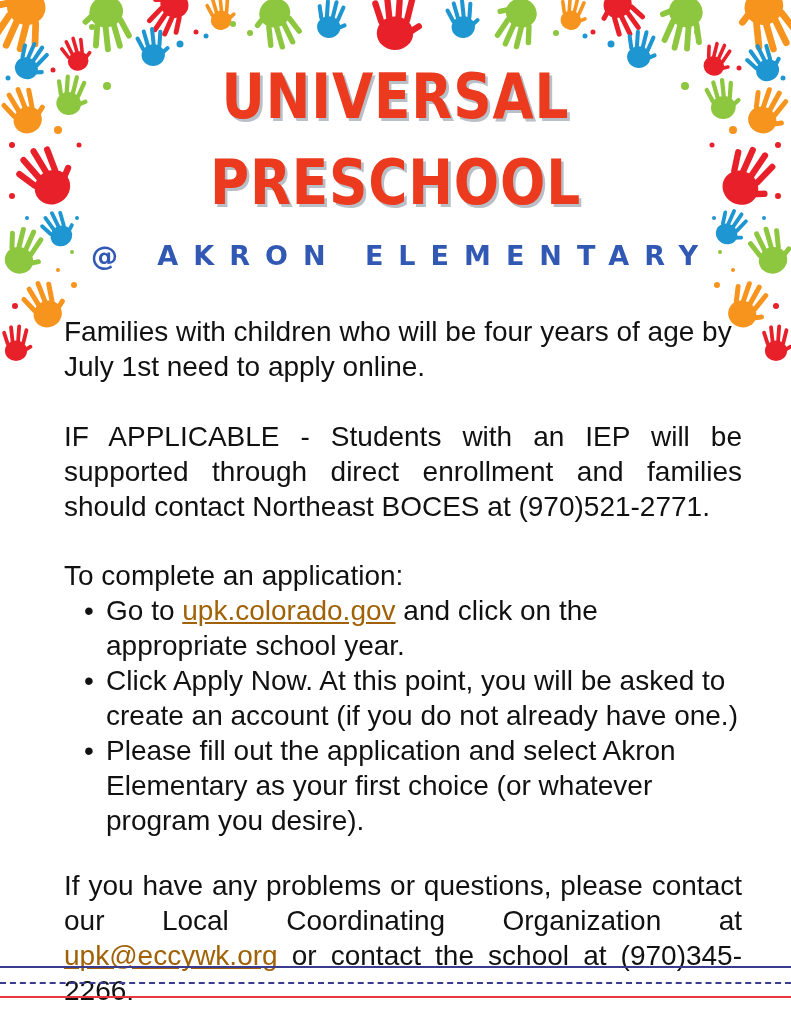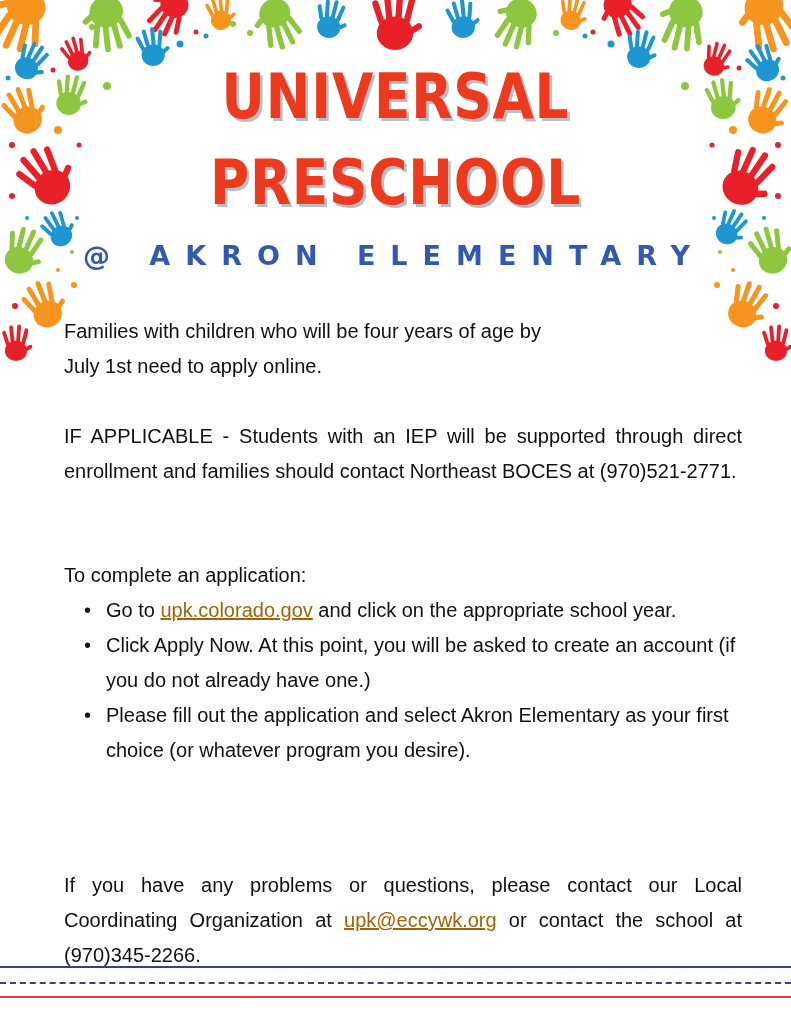--- a/index.html
+++ b/index.html
@@ -8,7 +8,7 @@
   .title { position:absolute; left:0; width:791px; text-align:center; font-family:"DejaVu Sans", sans-serif; font-weight:bold; color:#ec3a1f; text-shadow:3px 3px 0 #b8bfc6; letter-spacing:1px; transform:scaleX(0.86); }
   .t1 { top:62px; font-size:62px; line-height:70px; }
   .t2 { top:148px; font-size:62px; line-height:70px; }
-  .subtitle { position:absolute; top:240px; left:0; width:780px; text-align:center; font-family:"DejaVu Sans", sans-serif; font-weight:bold; font-size:27px; color:#3158b3; letter-spacing:15px; padding-left:8px; box-sizing:border-box; }
+  .subtitle { position:absolute; top:240px; left:8px; width:780px; text-align:center; font-family:"DejaVu Sans", sans-serif; font-weight:bold; font-size:27px; color:#3158b3; letter-spacing:15px; padding-left:8px; box-sizing:border-box; }
   .body-text { position:absolute; left:64px; width:678px; font-family:"Liberation Sans", sans-serif; font-size:20px; line-height:35px; color:#111; }
   .justify { text-align:justify; text-align-last:left; }
   .p1 { top:314px; }

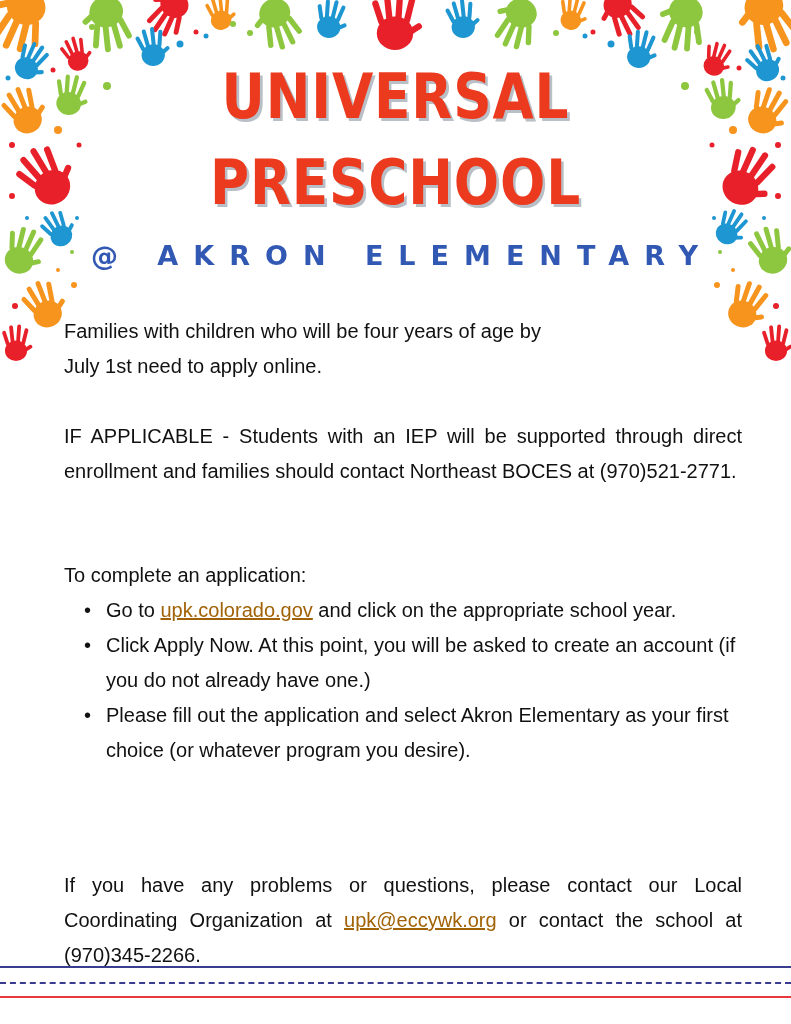--- a/index.html
+++ b/index.html
@@ -9,7 +9,7 @@
   .t1 { top:62px; font-size:62px; line-height:70px; }
   .t2 { top:148px; font-size:62px; line-height:70px; }
   .subtitle { position:absolute; top:240px; left:8px; width:780px; text-align:center; font-family:"DejaVu Sans", sans-serif; font-weight:bold; font-size:27px; color:#3158b3; letter-spacing:15px; padding-left:8px; box-sizing:border-box; }
-  .body-text { position:absolute; left:64px; width:678px; font-family:"Liberation Sans", sans-serif; font-size:20px; line-height:35px; color:#111; }
+  .body-text { position:absolute; left:64px; width:678px; font-family:"Liberation Sans", sans-serif; font-size:28px; line-height:35px; color:#111; }
   .justify { text-align:justify; text-align-last:left; }
   .p1 { top:314px; }
   .p2 { top:419px; }

